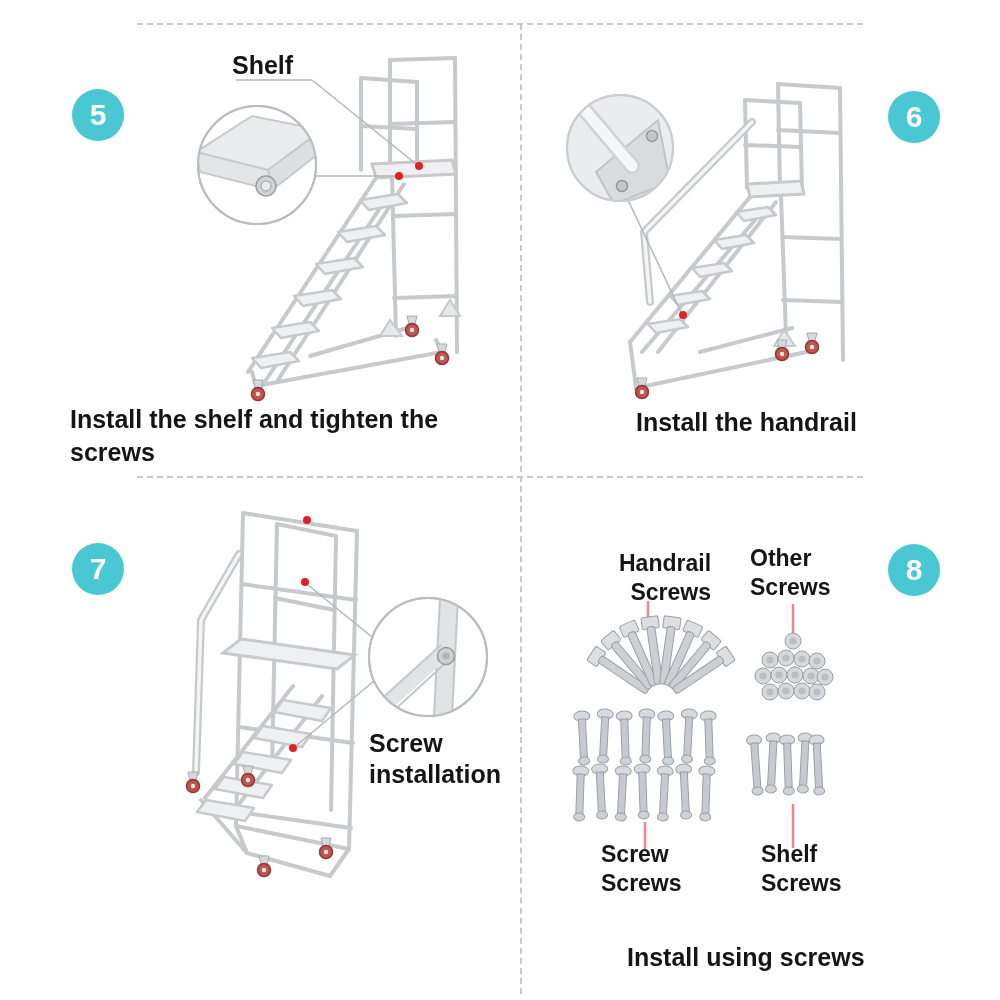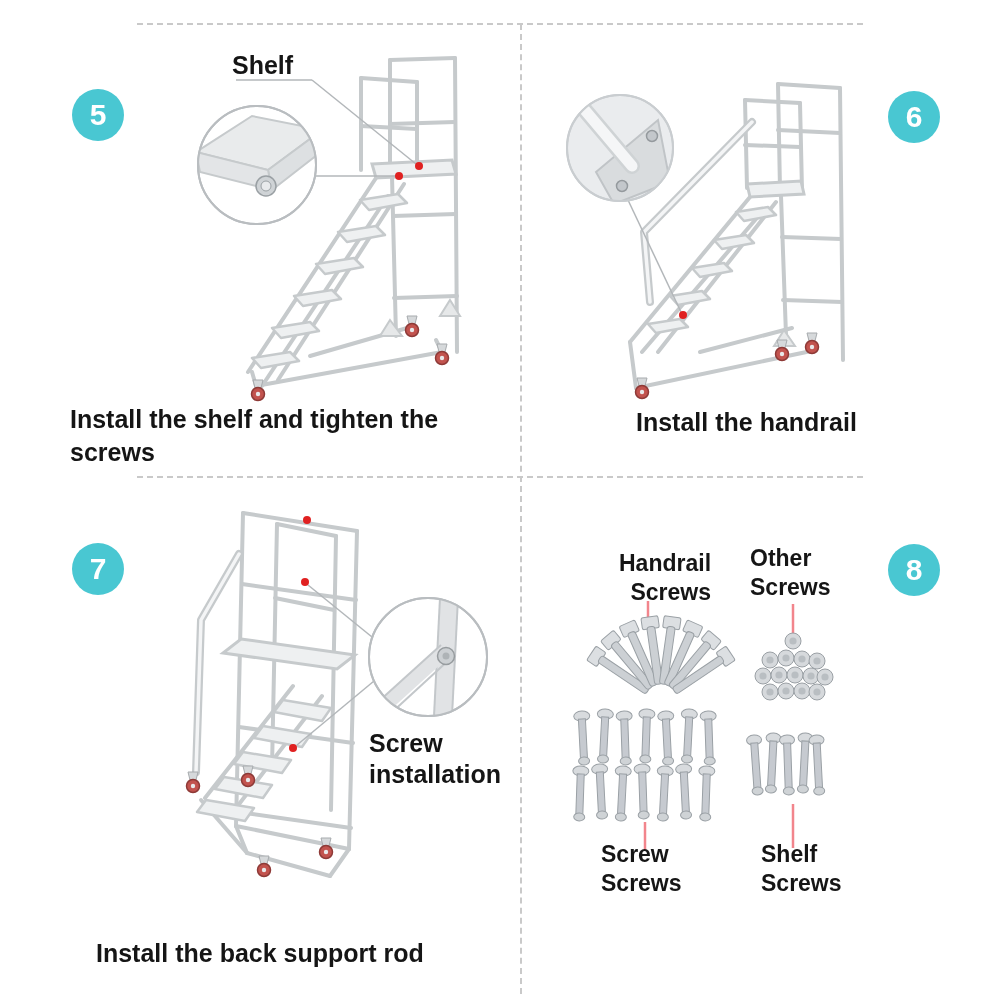--- a/index.html
+++ b/index.html
@@ -512,7 +512,6 @@
 
   <div class="cap" style="left:636px;top:406px;">Install the handrail</div>
   <div class="cap" style="left:70px;top:403px;width:440px;">Install the shelf and tighten the screws</div>
-  <div class="cap" style="left:96px;top:937px;">Install the back support rod</div>
 
 </div>
 

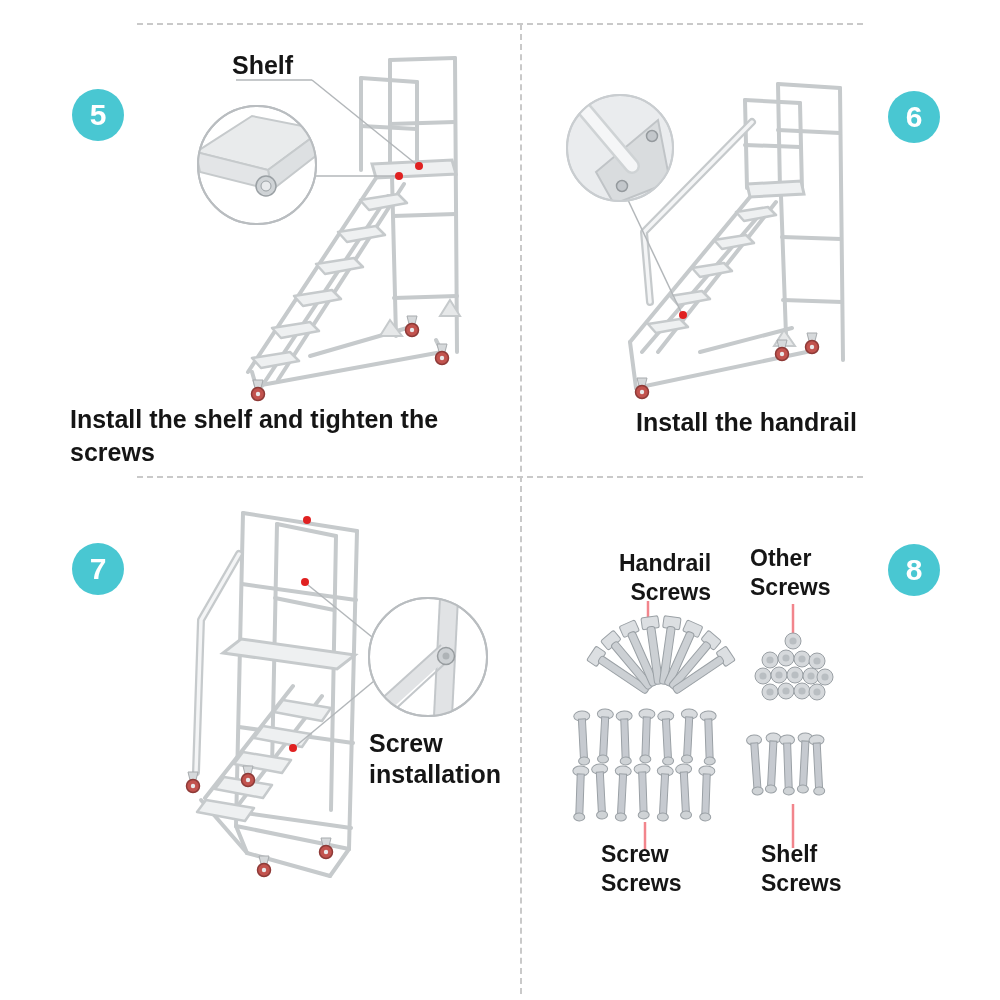--- a/index.html
+++ b/index.html
@@ -512,6 +512,7 @@
 
   <div class="cap" style="left:636px;top:406px;">Install the handrail</div>
   <div class="cap" style="left:70px;top:403px;width:440px;">Install the shelf and tighten the screws</div>
+  <div class="cap" style="left:627px;top:941px;">Install using screws</div>
 
 </div>
 

